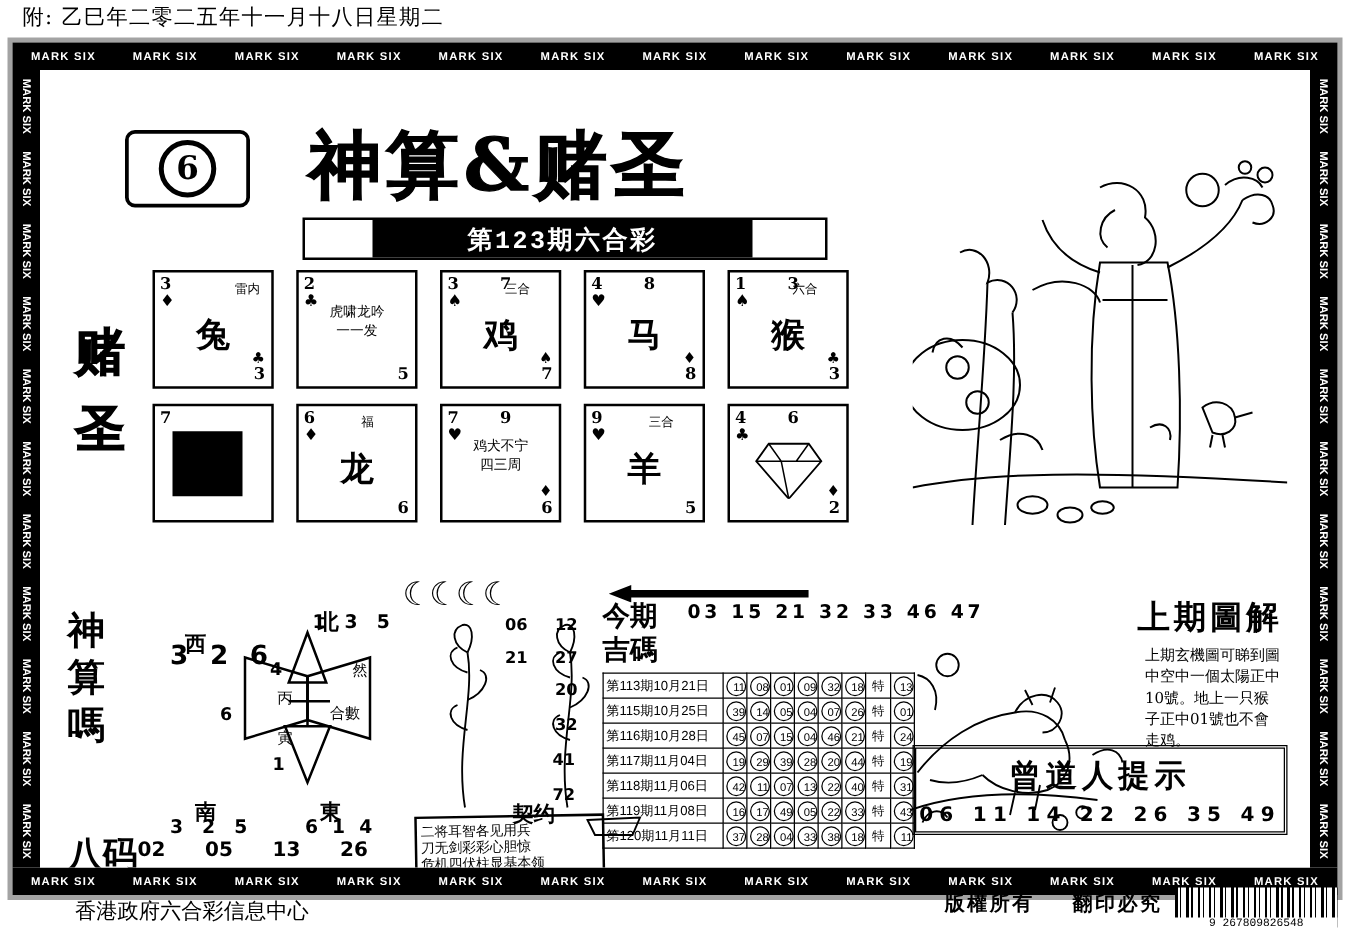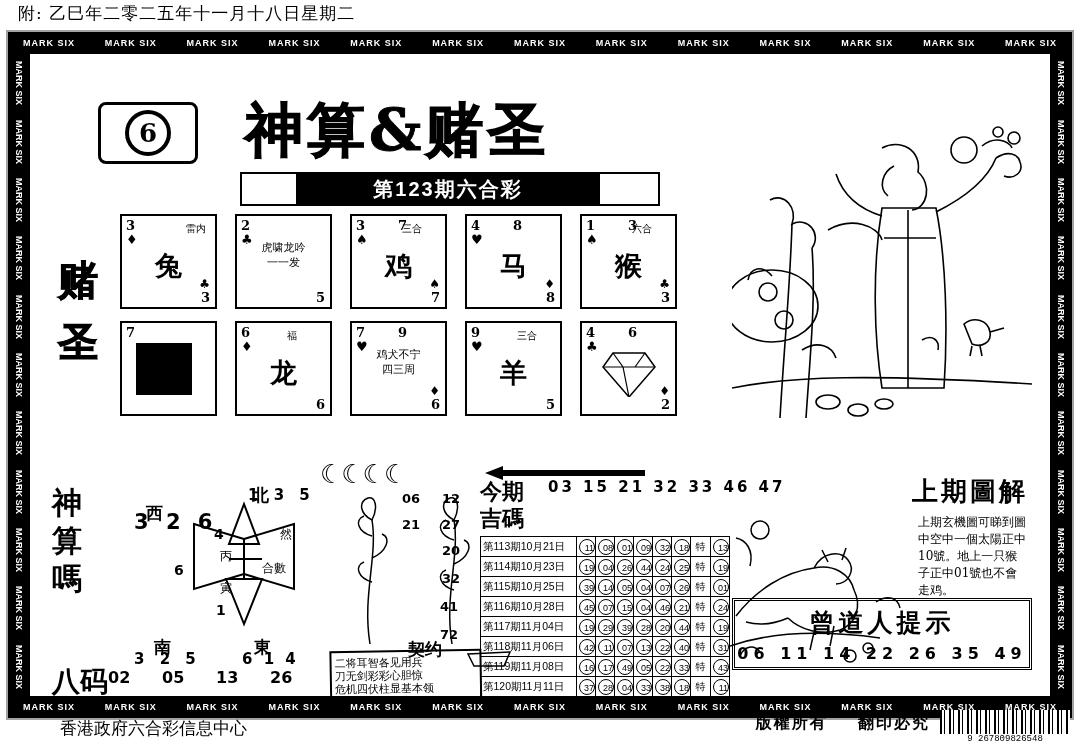--- a/index.html
+++ b/index.html
@@ -23,7 +23,7 @@
   .poster {
     position:absolute; left:6px; top:30px;
     width:1068px; height:690px;
-    border:2px solid #a3a3a3;
+    border:4px solid #a3a3a3;
     background:#fff;
   }
   

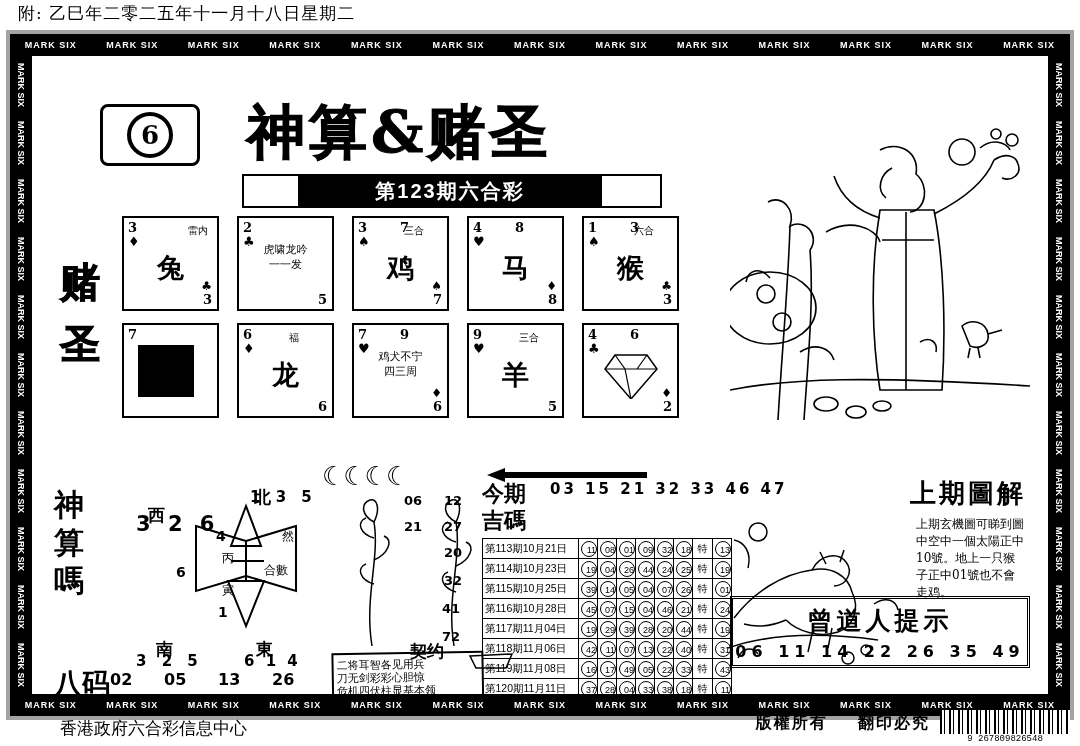--- a/index.html
+++ b/index.html
@@ -86,7 +86,7 @@
     flex:1; background:#000; color:#fff;
     display:flex; align-items:center; justify-content:center;
     font-size:20px; font-weight:bold; letter-spacing:2px;
-    font-family:Liberation Sans, sans-serif;
+    font-family:Liberation Mono, monospace;
   }
   .vert-label {
     position:absolute; left:28px; top:195px;

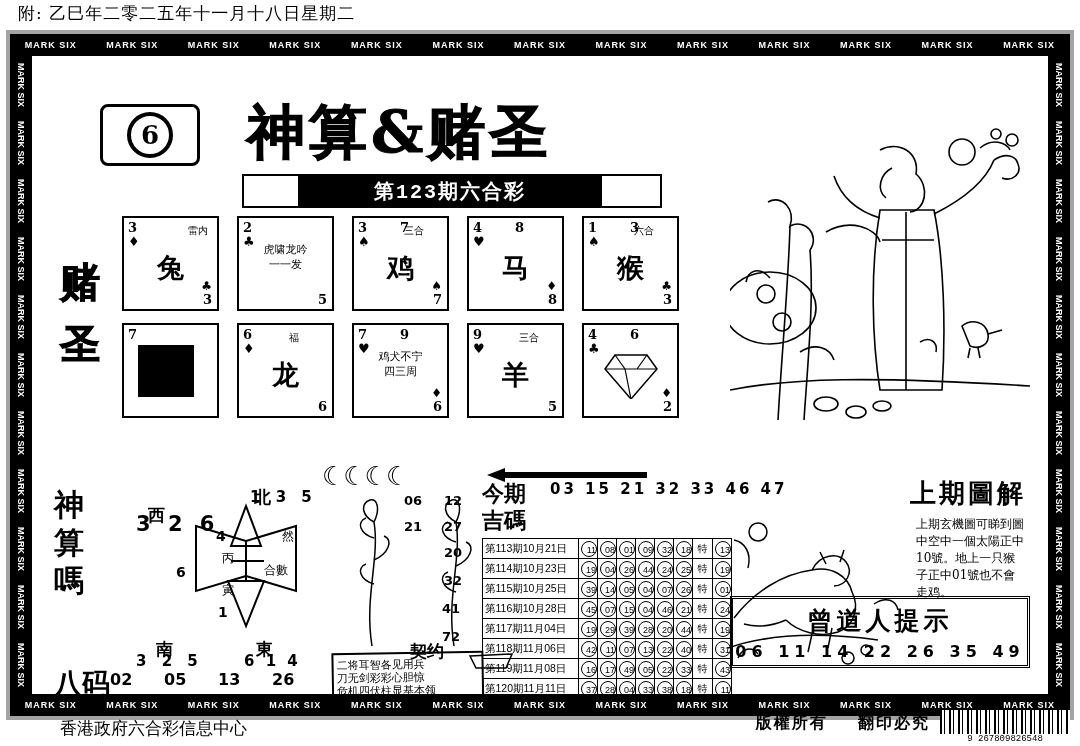--- a/index.html
+++ b/index.html
@@ -502,17 +502,6 @@
             <td class="ball"><span class="ballc">18</span></td>
             <td class="sp">特</td>
             <td class="ball"><span class="ballc">13</span></td>
-          </tr>
-          <tr>
-            <td class="label">第114期10月23日</td>
-            <td class="ball"><span class="ballc">19</span></td>
-            <td class="ball"><span class="ballc">04</span></td>
-            <td class="ball"><span class="ballc">26</span></td>
-            <td class="ball"><span class="ballc">44</span></td>
-            <td class="ball"><span class="ballc">24</span></td>
-            <td class="ball"><span class="ballc">25</span></td>
-            <td class="sp">特</td>
-            <td class="ball"><span class="ballc">19</span></td>
           </tr>
           <tr>
             <td class="label">第115期10月25日</td>

